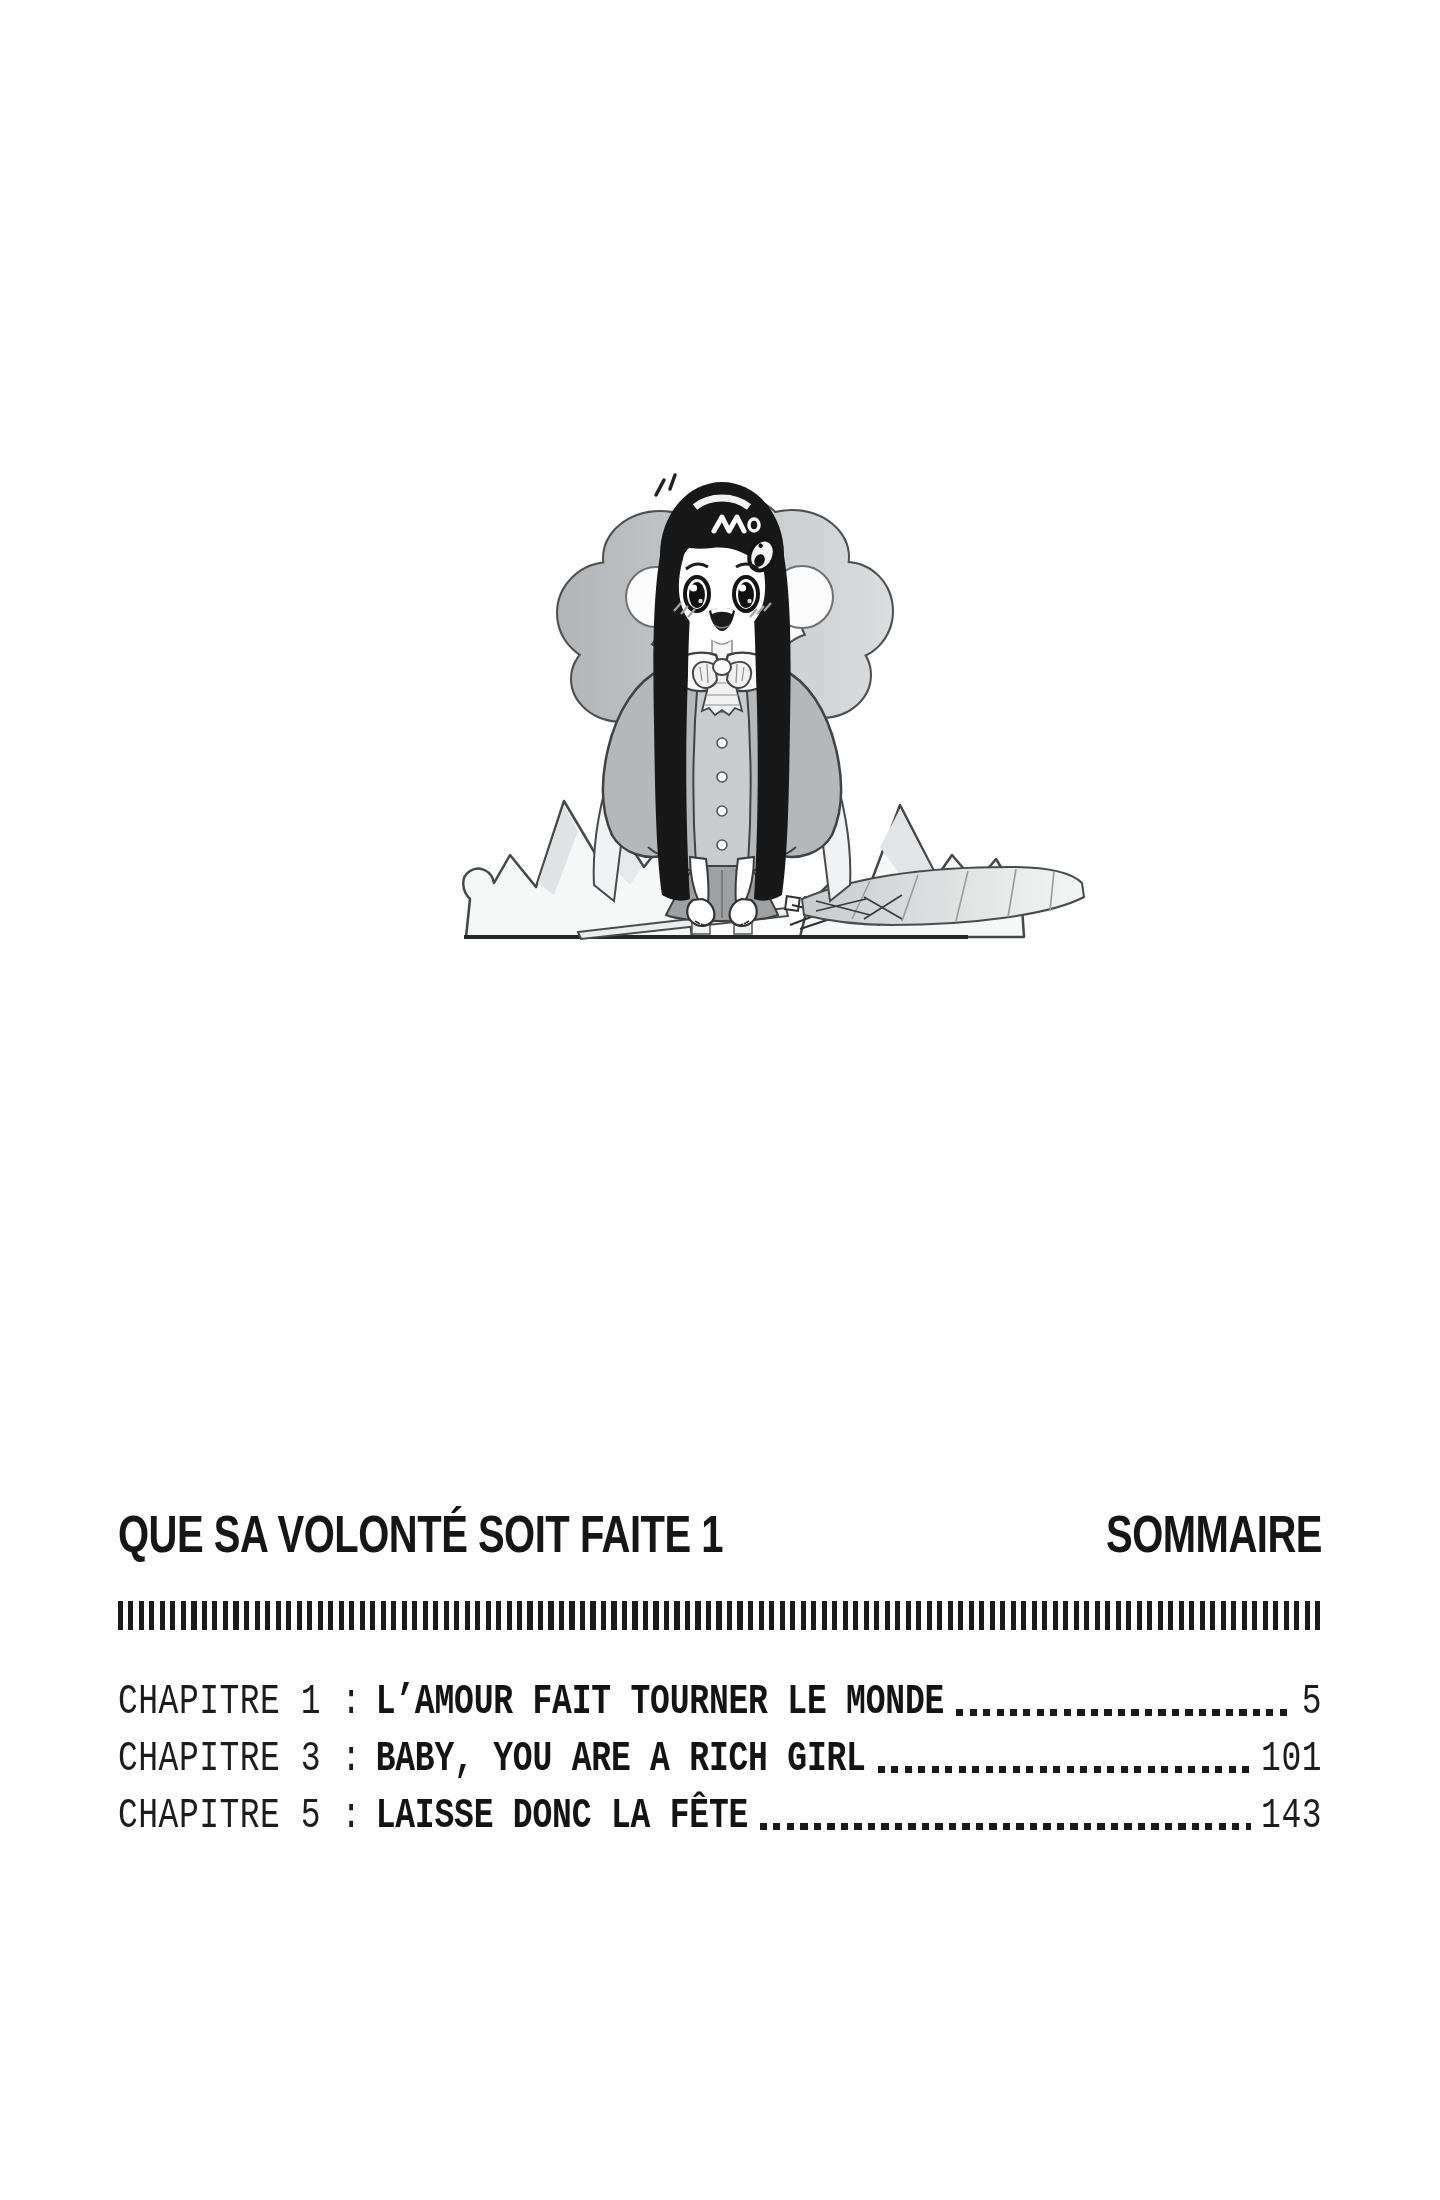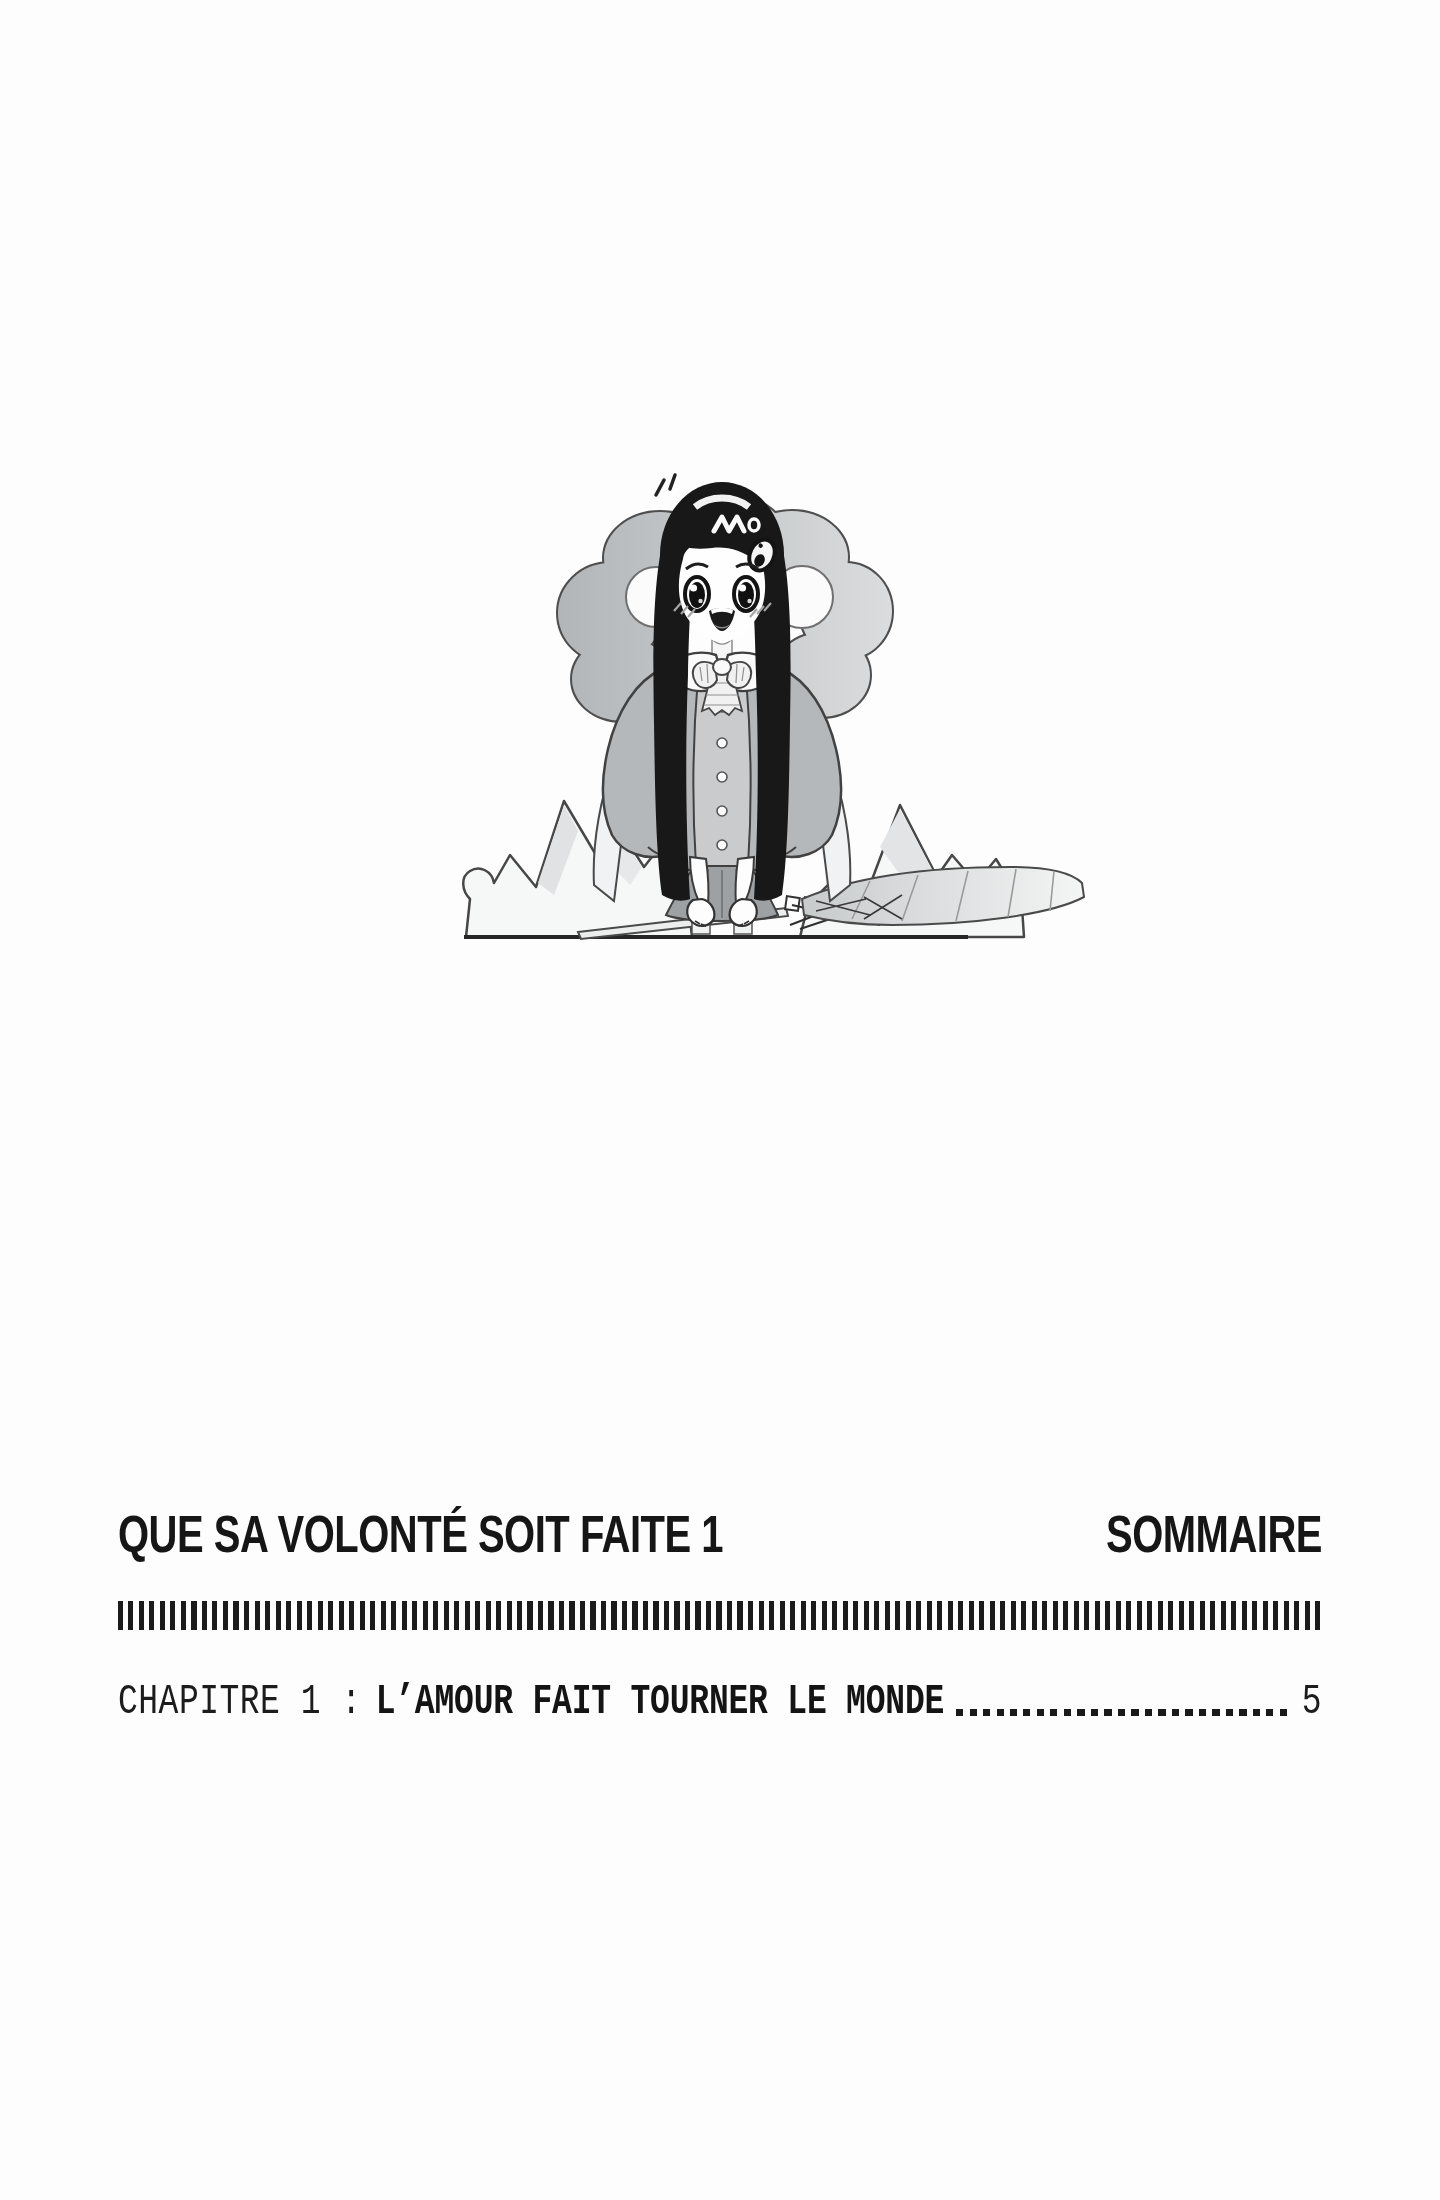--- a/index.html
+++ b/index.html
@@ -208,6 +208,12 @@
         <div class="leader"></div>
         <span class="pg">5</span>
       </li>
+      <li>
+        <span class="lbl">CHAPITRE 3 :</span>
+        <span class="ttl">BABY, YOU ARE A RICH GIRL</span>
+        <div class="leader"></div>
+        <span class="pg">101</span>
+      </li>
     </ul>
   </div>
 

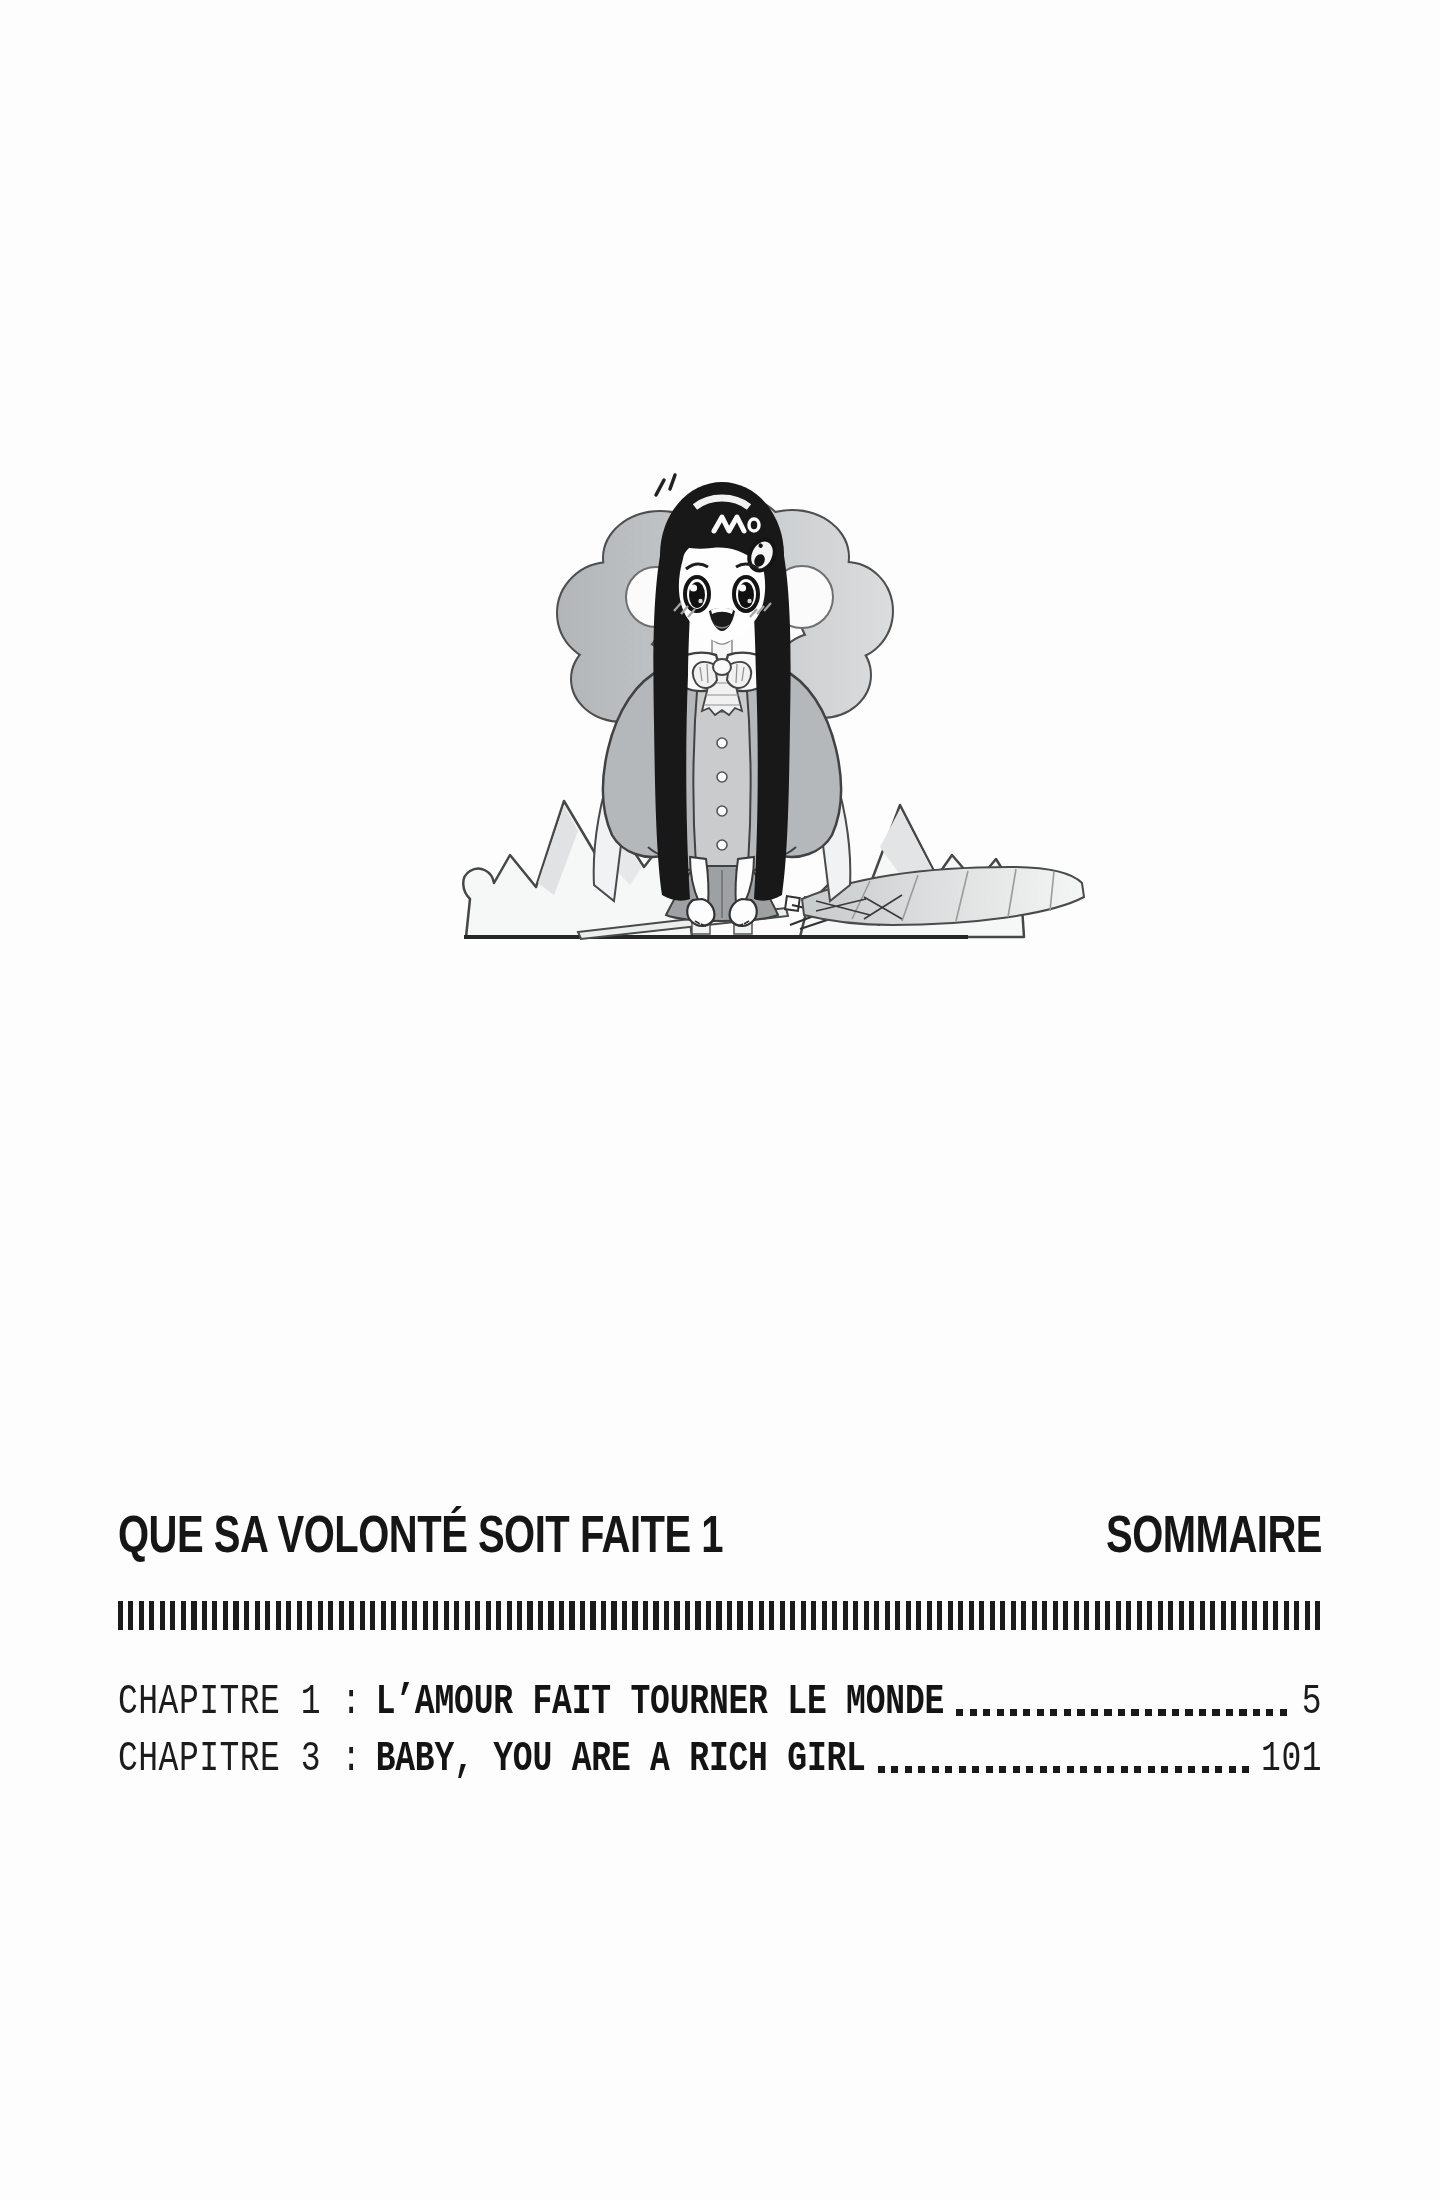--- a/index.html
+++ b/index.html
@@ -214,6 +214,12 @@
         <div class="leader"></div>
         <span class="pg">101</span>
       </li>
+      <li>
+        <span class="lbl">CHAPITRE 5 :</span>
+        <span class="ttl">LAISSE DONC LA FÊTE</span>
+        <div class="leader"></div>
+        <span class="pg">143</span>
+      </li>
     </ul>
   </div>
 

